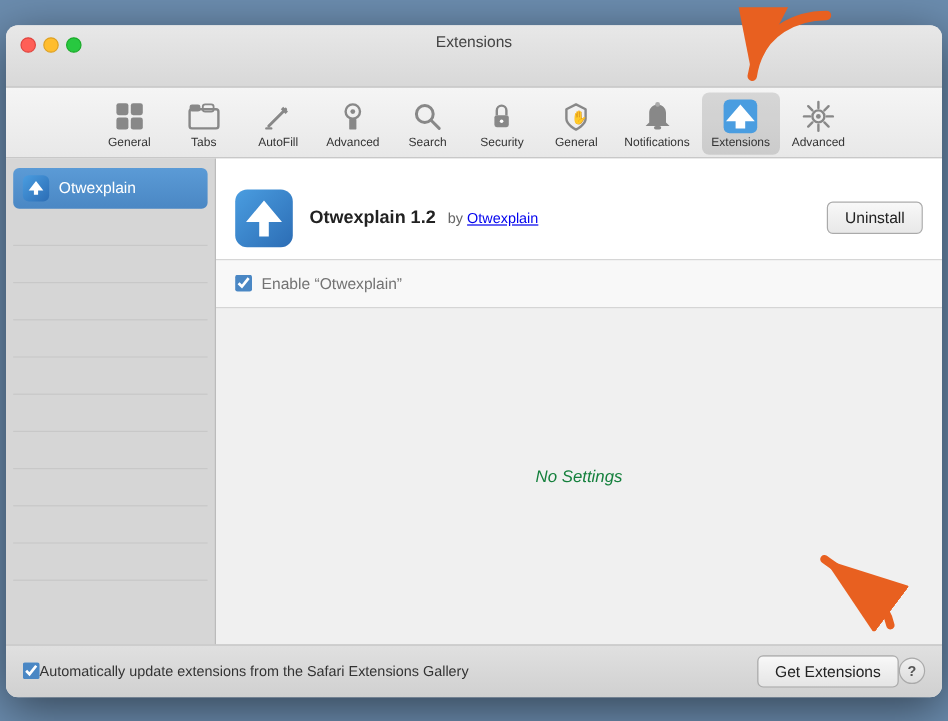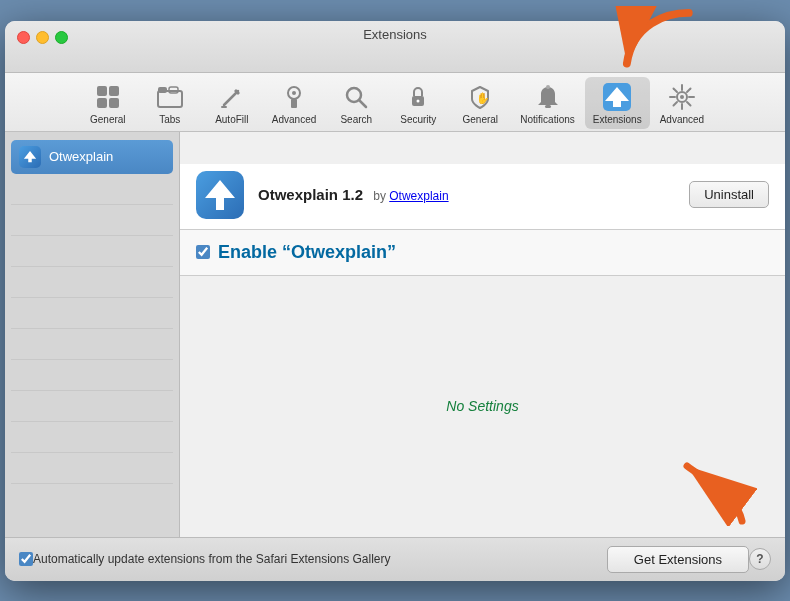--- a/index.html
+++ b/index.html
@@ -147,13 +147,12 @@
       background: #f0f0f0;
     }
     .extension-header {
-      padding: 7px 16px 10px;
+      padding: 26px 16px 10px;
       display: flex;
       align-items: center;
       gap: 14px;
       border-bottom: 1px solid #ccc;
       background: white;
-      margin-top: 32px;
     }
     .ext-icon {
       width: 48px;

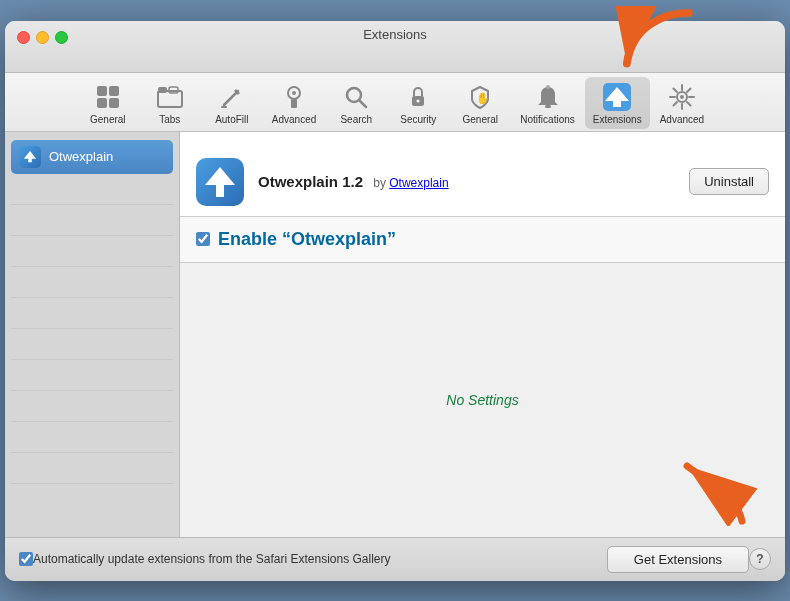--- a/index.html
+++ b/index.html
@@ -196,9 +196,8 @@
       accent-color: #4a87c4;
     }
     .enable-label {
-      font-size: 18px;
-      color: #0369a1;
-      font-weight: bold;
+      font-size: 13px;
+      color: #737373;
     }
     .no-settings-area {
       flex: 1;

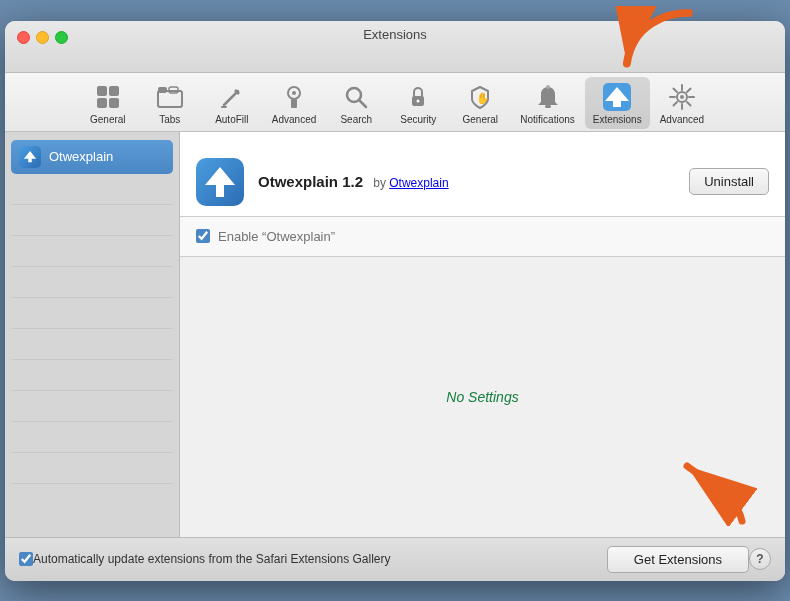--- a/index.html
+++ b/index.html
@@ -233,7 +233,7 @@
       flex: 1;
     }
     .get-extensions-btn {
-      padding: 5px 26px;
+      padding: 5px 14px;
       background: linear-gradient(to bottom, #f8f8f8, #e5e5e5);
       border: 1px solid #aaa;
       border-radius: 5px;

